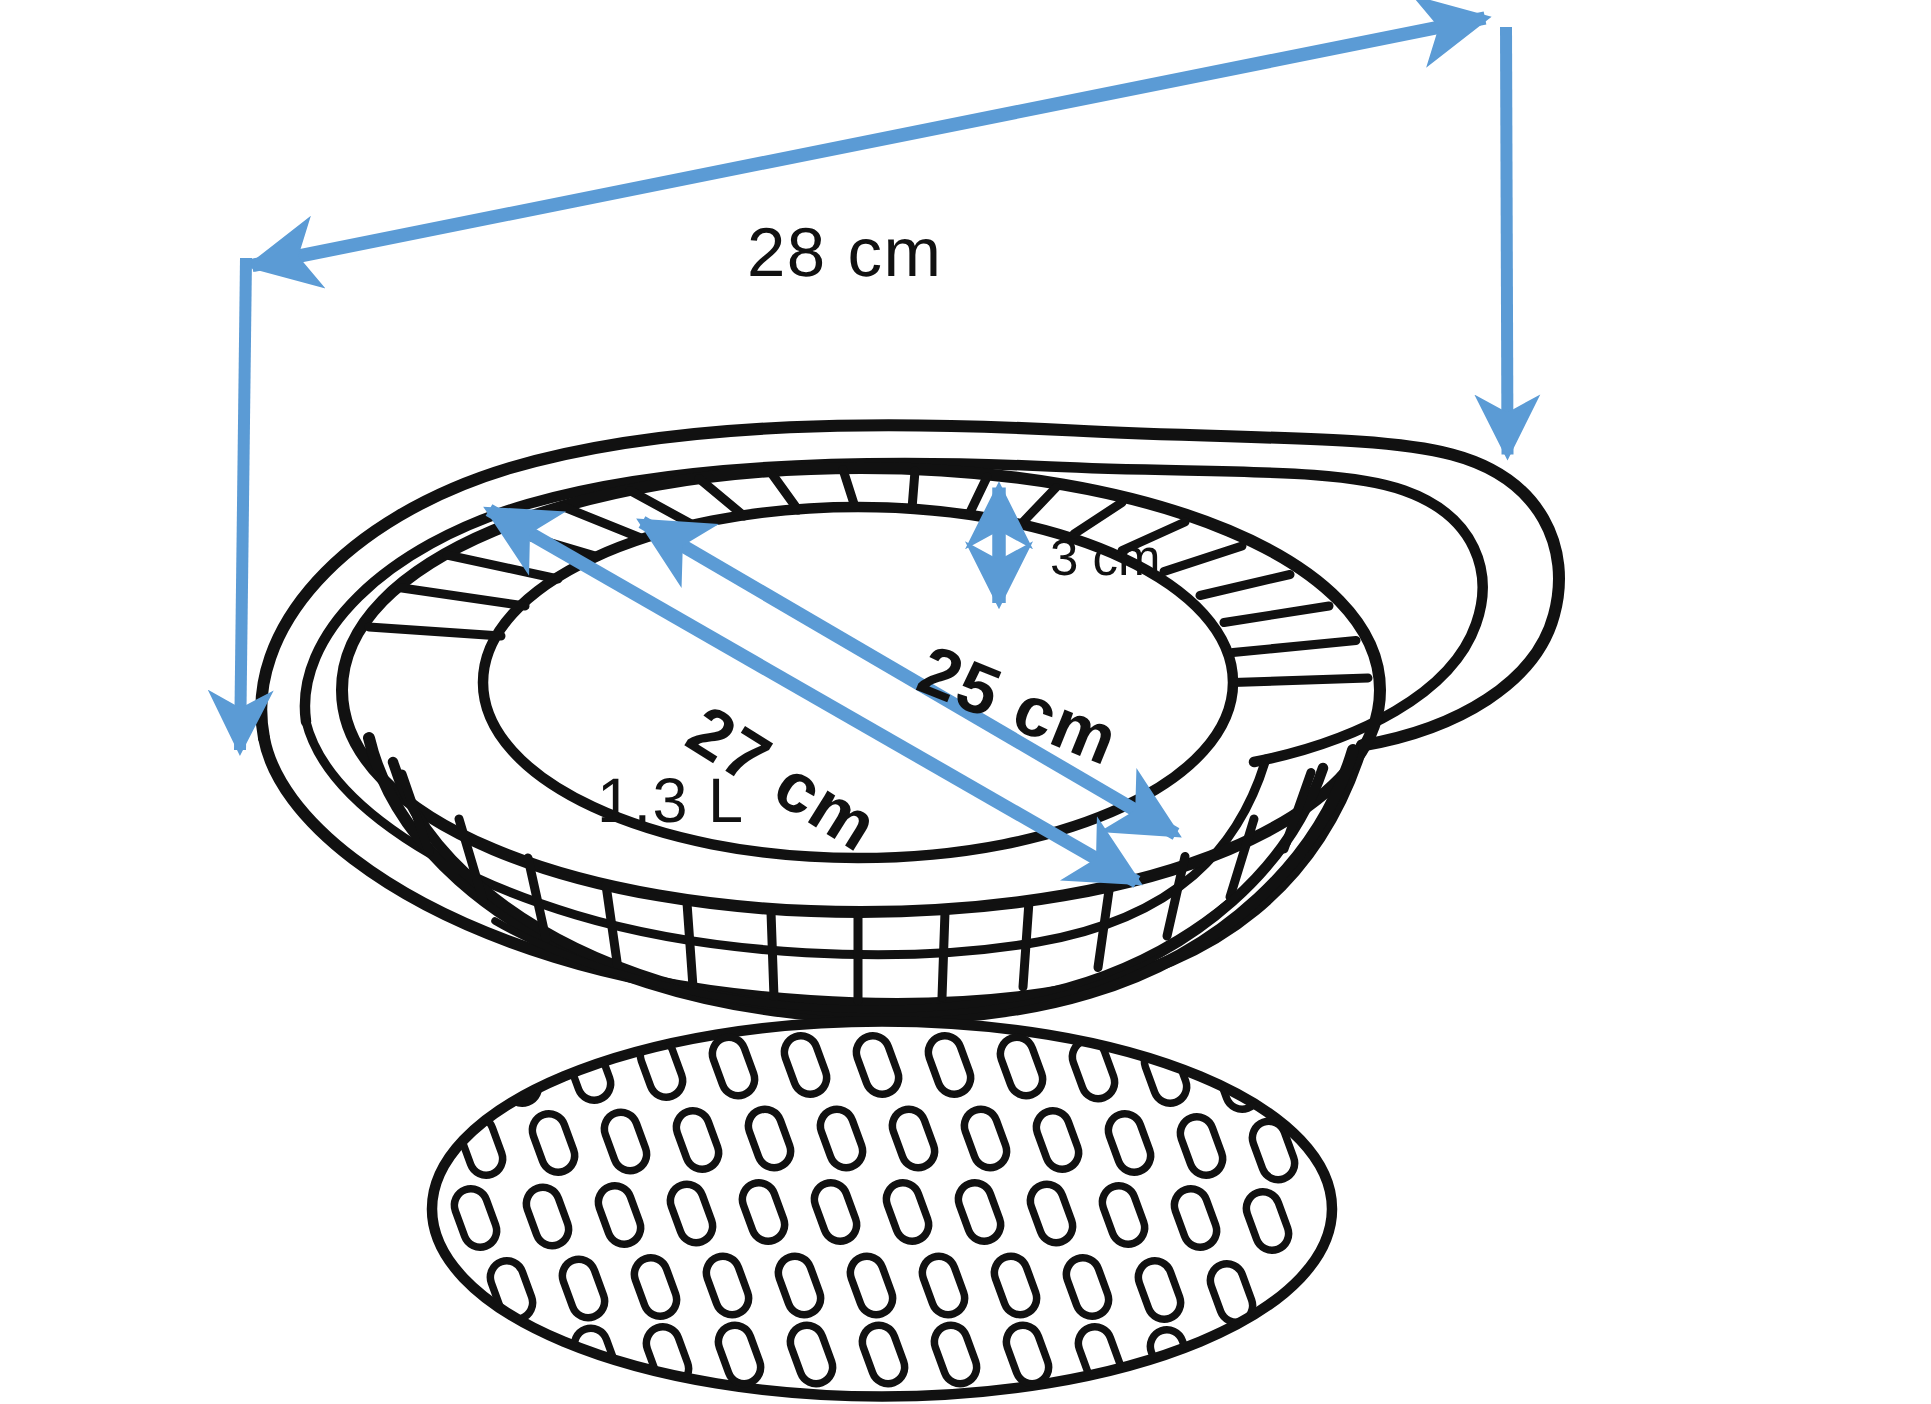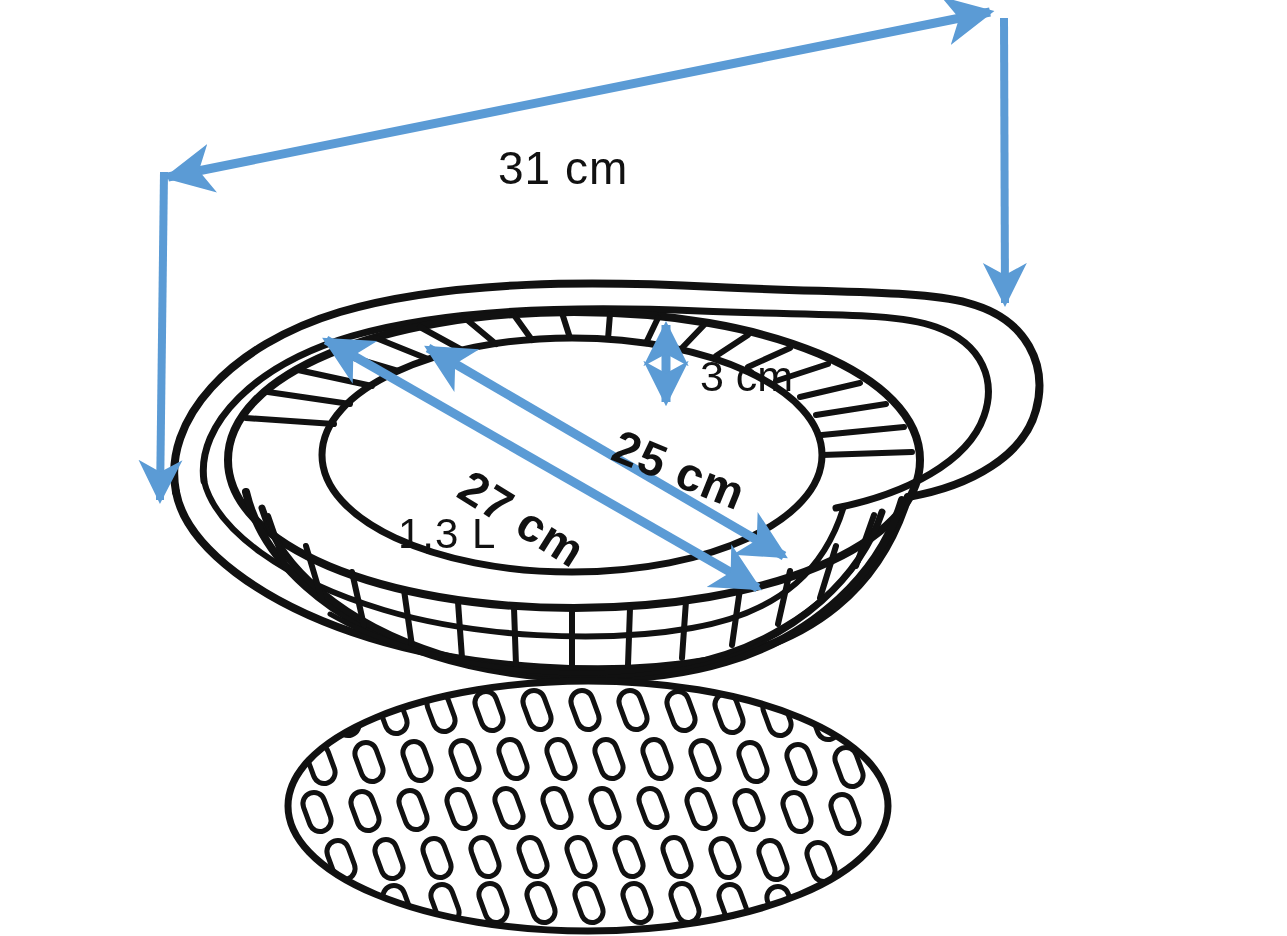--- a/index.html
+++ b/index.html
@@ -396,7 +396,7 @@
     <line x1="326" y1="340" x2="758" y2="588" stroke="#5B9BD5" stroke-width="9" marker-start="url(#ah)" marker-end="url(#ah)"></line>
   </svg>
 
-  <span class="dim-text" id="label-31">31 cm</span>
+  <span class="dim-text" id="label-31">28 cm</span>
 
   <span class="dim-text" id="label-3">3 cm</span>
 

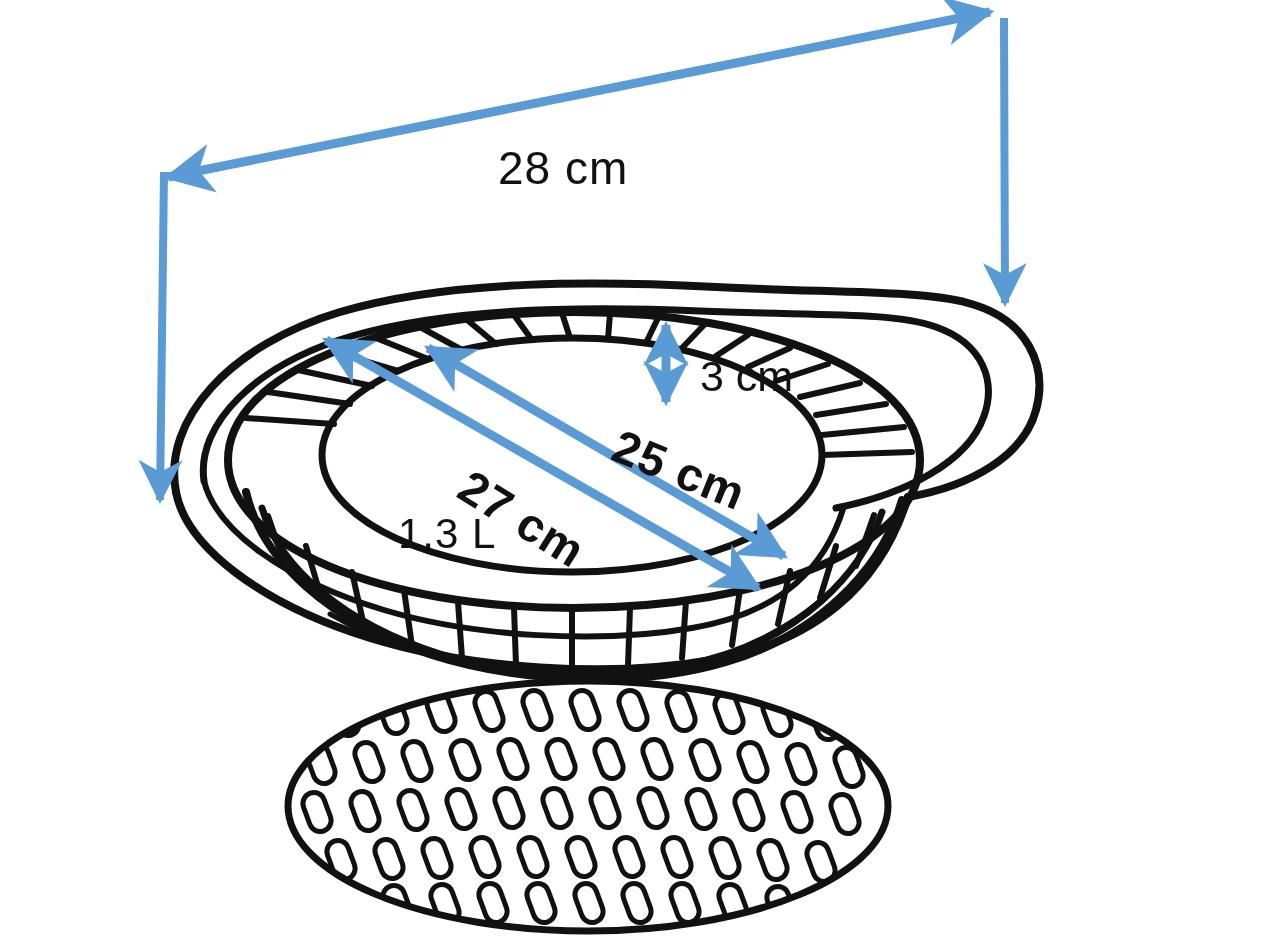--- a/index.html
+++ b/index.html
@@ -46,7 +46,7 @@
   #label-3 {
     left: 700px;
     top: 355px;
-    font-size: 43px;
+    font-size: 34px;
     font-weight: 400;
     letter-spacing: 0px;
   }

